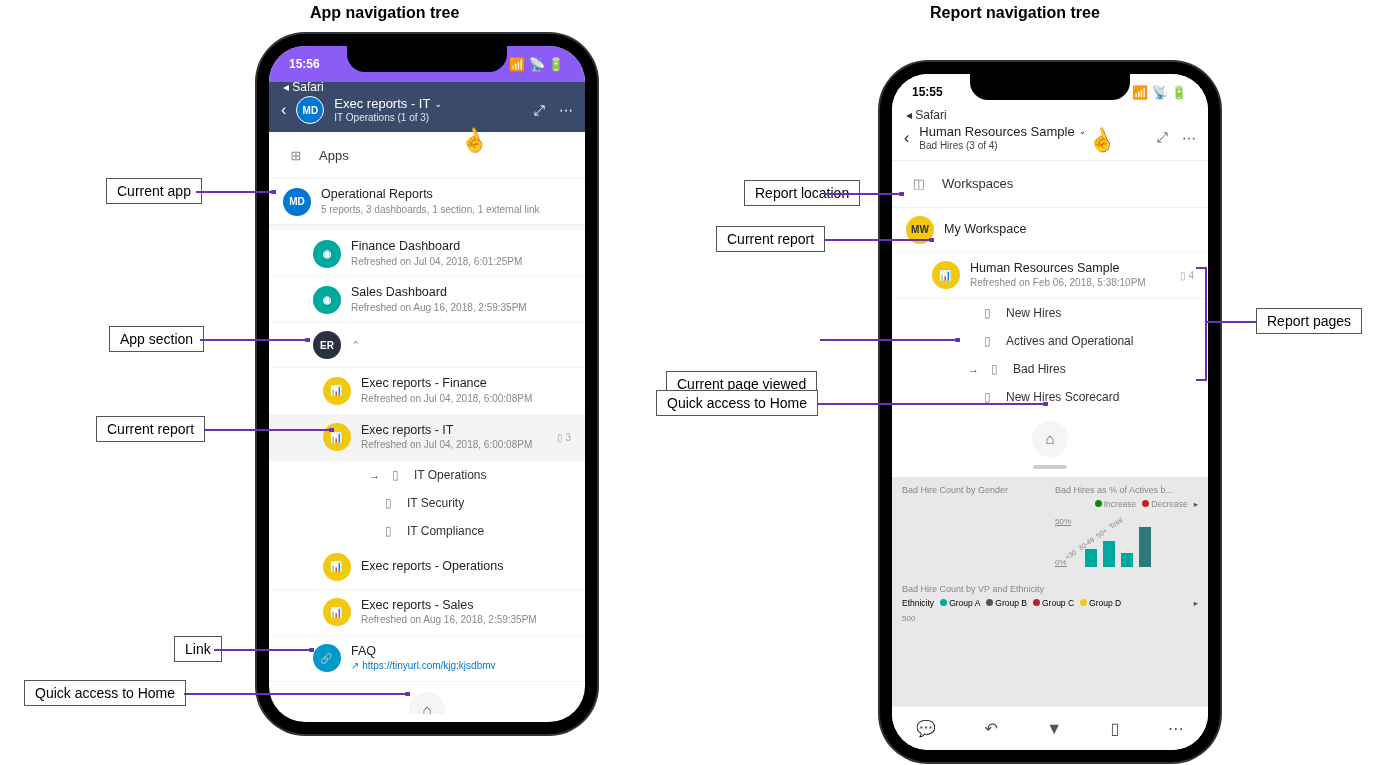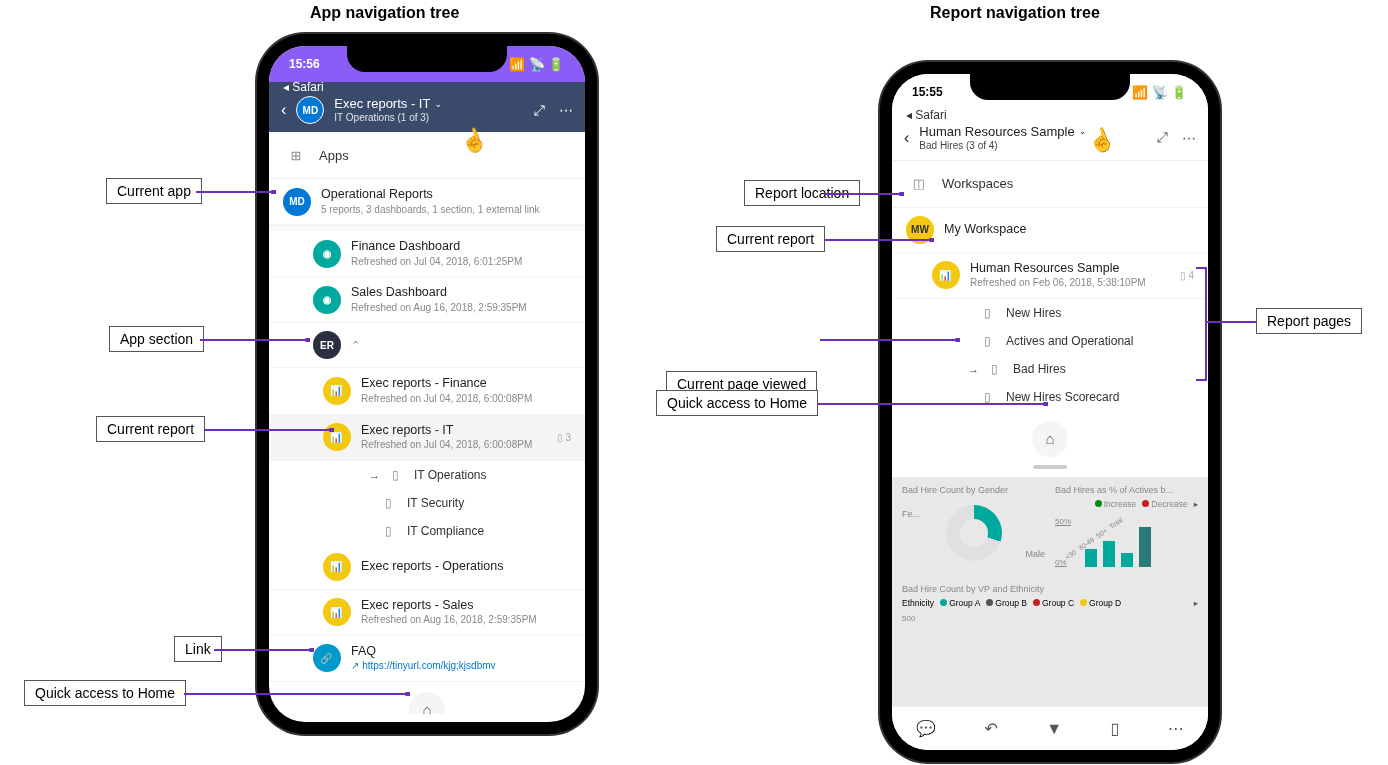--- a/index.html
+++ b/index.html
@@ -281,11 +281,6 @@
         <div class="chart-row">
           <div class="chart-box">
             <div class="chart-title-sm">Bad Hire Count by Gender</div>
-            <div style="position:relative; display:flex; align-items:center; justify-content:center;">
-              <span style="position:absolute; left:0; top:10px;">Fe...</span>
-              <div class="donut"></div>
-              <span style="position:absolute; right:0; bottom:8px;">Male</span>
-            </div>
           </div>
           <div class="chart-box">
             <div class="chart-title-sm">Bad Hires as % of Actives b...</div>

